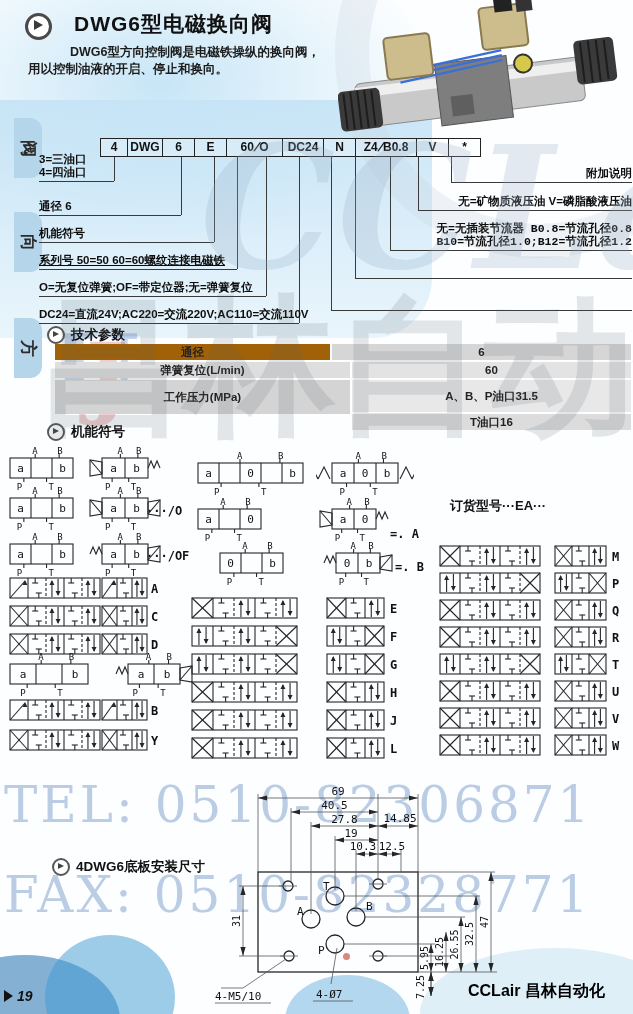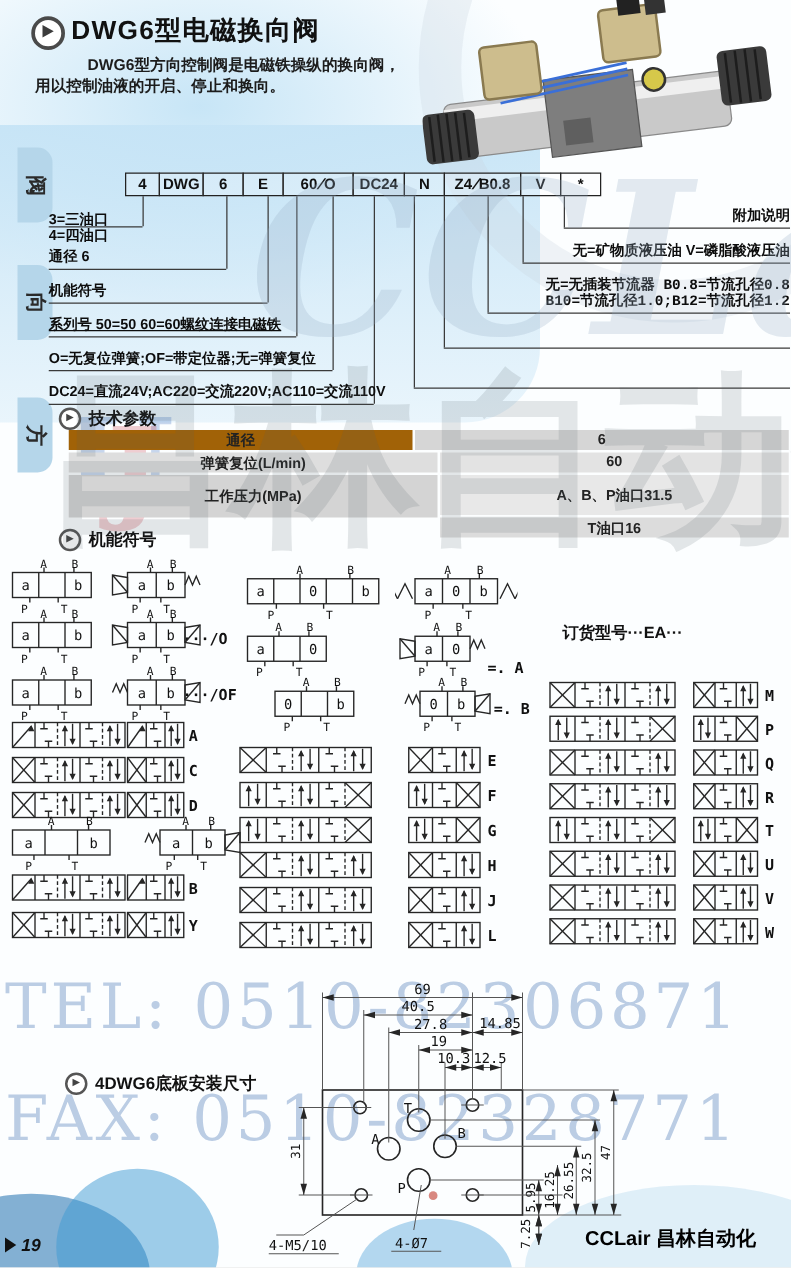--- a/index.html
+++ b/index.html
@@ -40,7 +40,7 @@
   .hicon{left:25px;top:13px;width:21px;height:21px;border:3px solid #4a4a4a;border-radius:50%;z-index:2;background:#fff;}
   .hicon:after{content:"";position:absolute;left:6px;top:4px;border-left:9px solid #3c3c3c;
     border-top:5.5px solid transparent;border-bottom:5.5px solid transparent;}
-  .title{left:57px;top:10px;font-size:21px;font-weight:bold;letter-spacing:1px;z-index:2;}
+  .title{left:74px;top:10px;font-size:21px;font-weight:bold;letter-spacing:1px;z-index:2;}
   .desc{font-size:12.5px;font-weight:bold;color:#1c1c1c;z-index:2;}
   
   .sechead{display:flex;align-items:center;gap:6px;z-index:2;font-size:13.5px;font-weight:bold;}

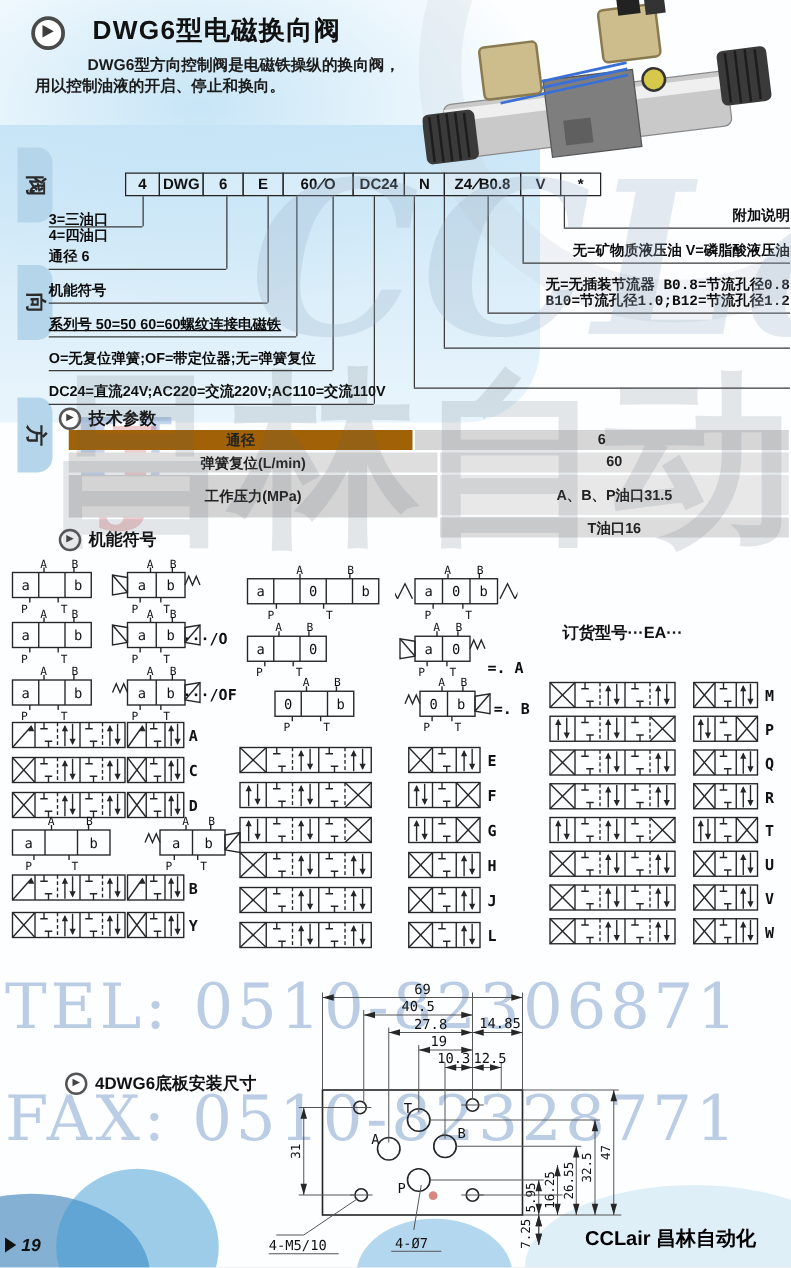--- a/index.html
+++ b/index.html
@@ -301,7 +301,7 @@
     <div class="codebox" style="left: 448px; width: 33px;">*</div>
     <div class="cline" style="left: 114px; top: 157px; width: 1px; height: 24px;"></div>
     <div class="cline" style="left: 39px; top: 181px; width: 75px; height: 1px;"></div>
-    <div class="clabel" style="left: 39px; top: 170px;">
+    <div class="clabel" style="left: 39px; top: 153px;">
       <div class="">3=三油口</div>
       <div class="">4=四油口</div>
     </div>

